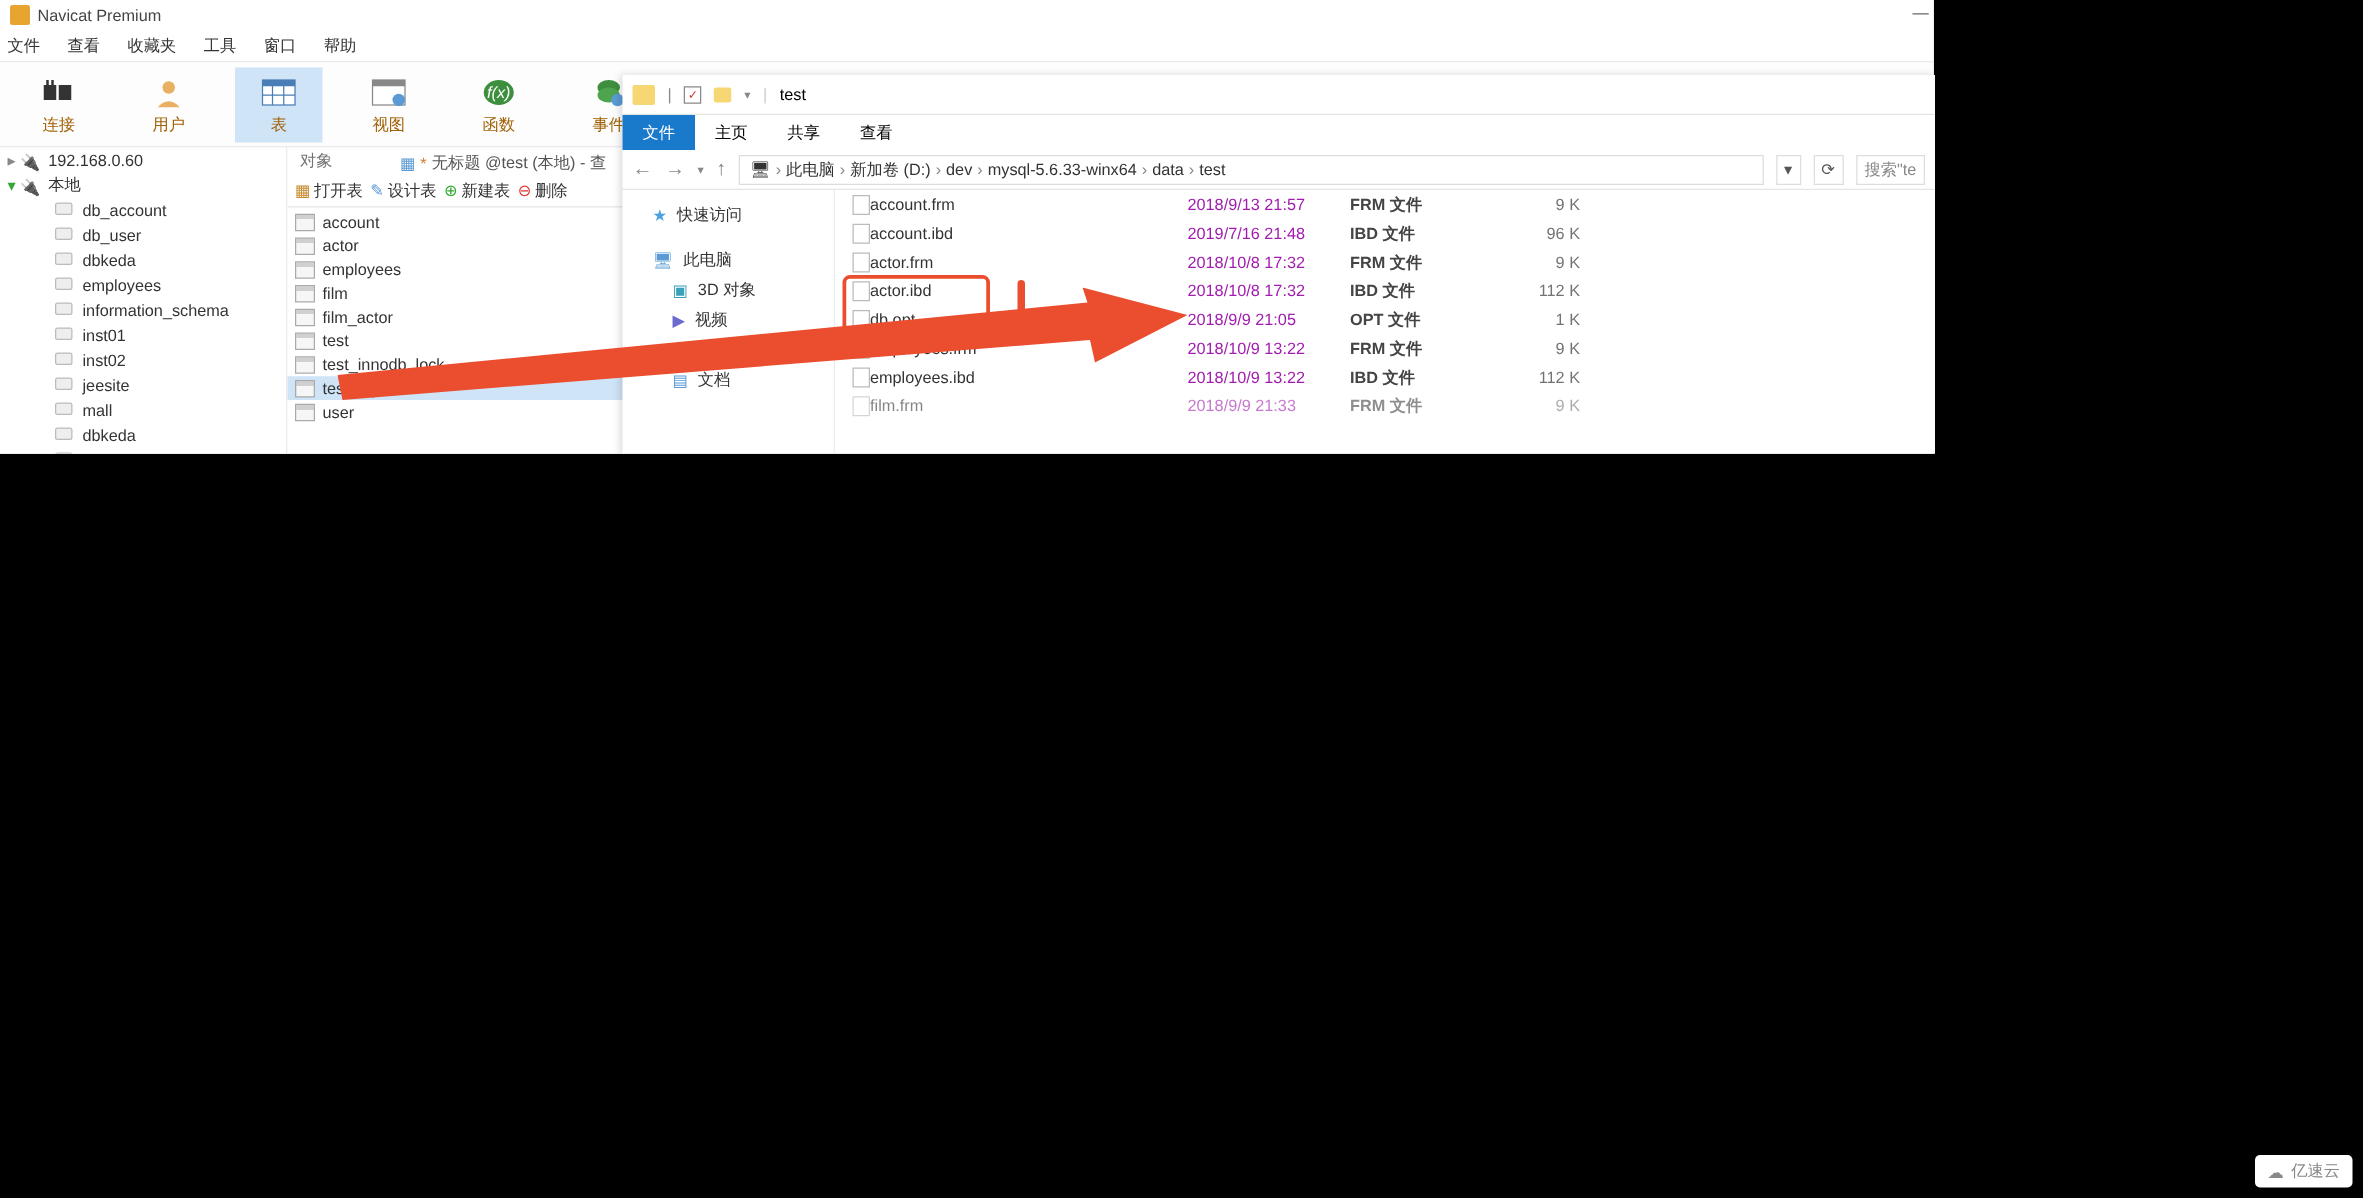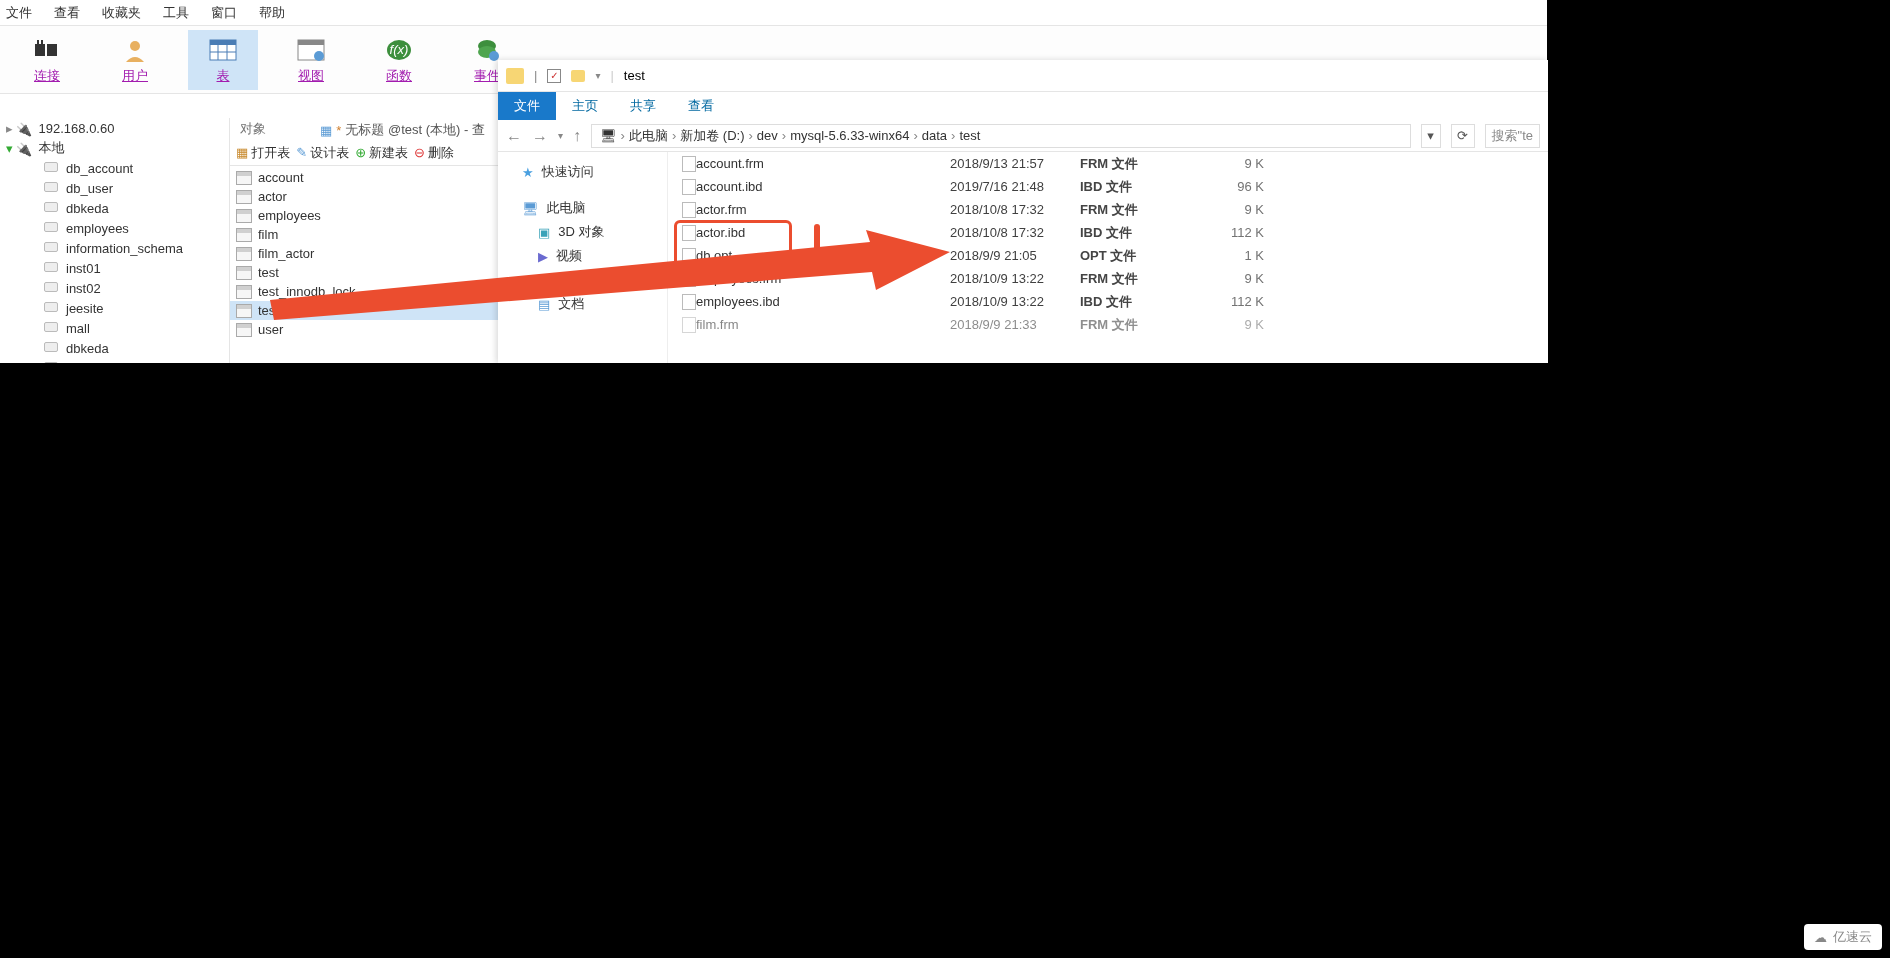--- a/index.html
+++ b/index.html
@@ -71,6 +71,13 @@
 <body>
 
 <div class="navicat">
+  <div class="titlebar">
+    <div class="logo"></div>
+    <span>Navicat Premium</span>
+    <div class="win-controls">
+      <span>—</span>
+    </div>
+  </div>
   <div class="menubar">
     <span>文件</span>
     <span>查看</span>

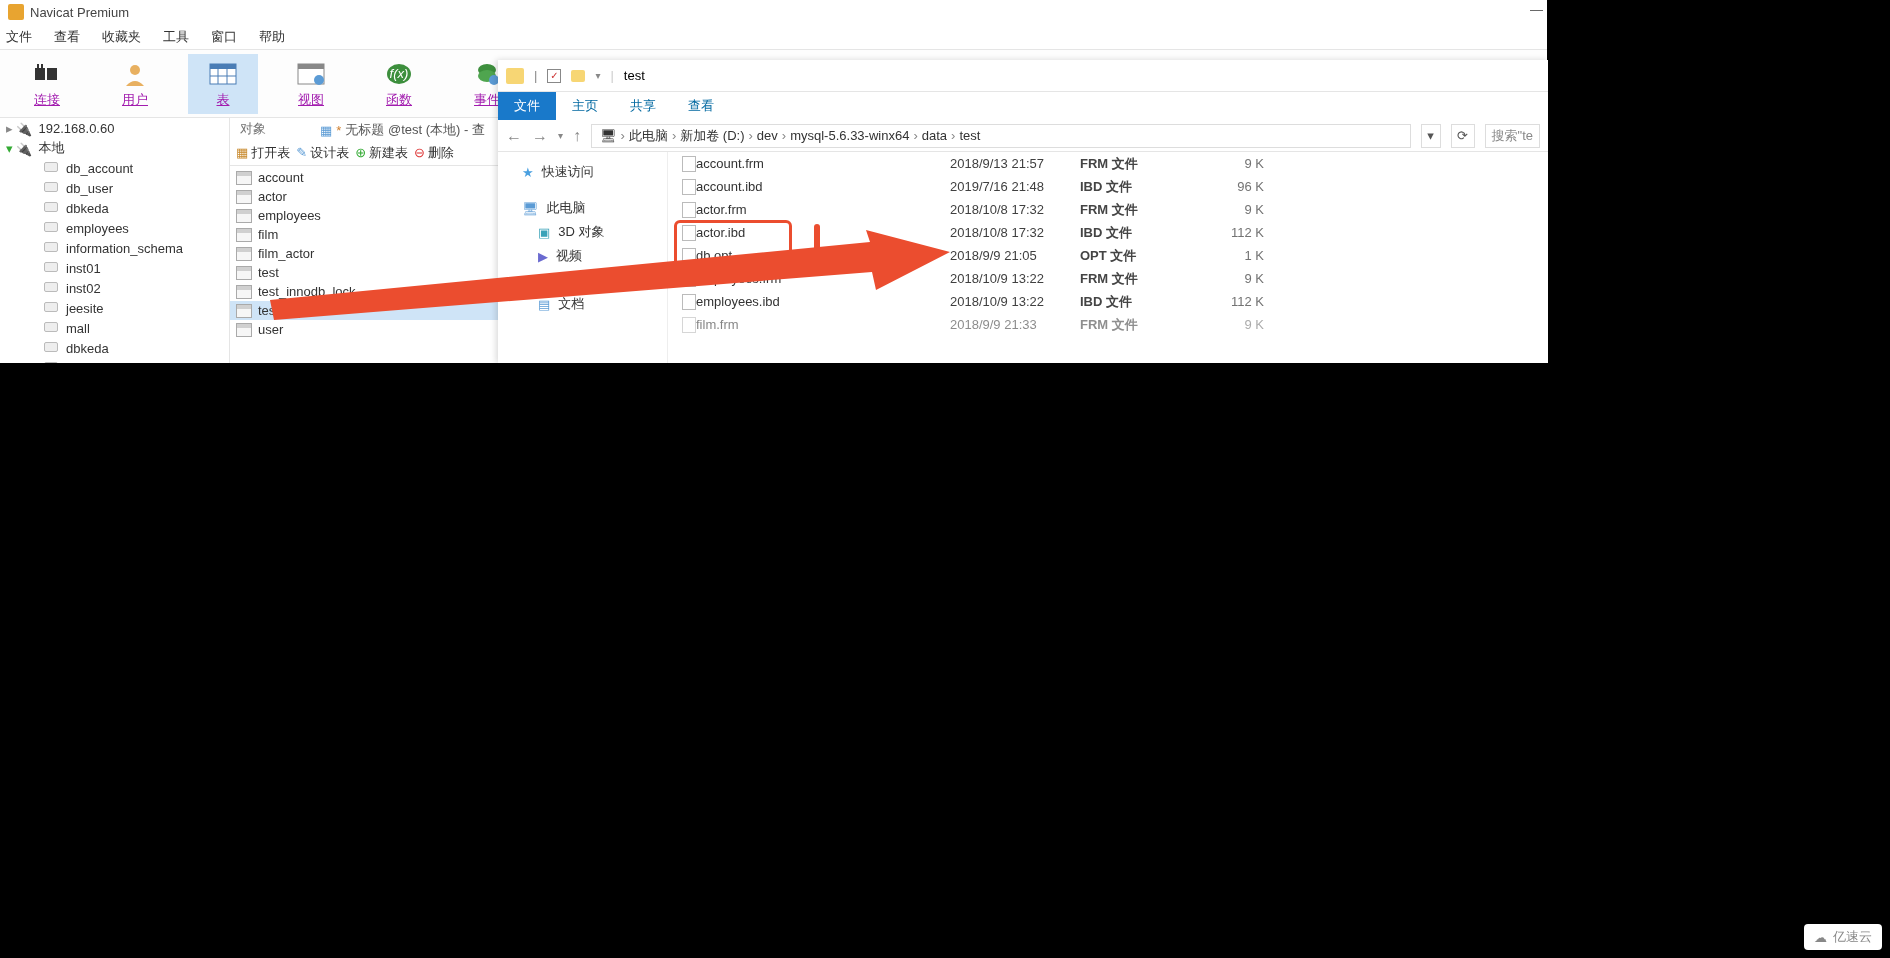--- a/index.html
+++ b/index.html
@@ -11,7 +11,7 @@
 .menubar { height: 26px; background: #fff; display: flex; align-items: center; padding: 0 6px; gap: 22px; color: #333; border-bottom: 1px solid #e5e5e5; }
 .menubar span { cursor: default; }
 .ribbon { height: 68px; background: #fdfdfd; display: flex; align-items: center; gap: 18px; padding: 4px 12px; border-bottom: 1px solid #e5e5e5; }
-.ribbon-item { display: flex; flex-direction: column; align-items: center; justify-content: center; width: 70px; height: 60px; gap: 2px; color: #a21caf; text-decoration: underline; }
+.ribbon-item { display: flex; flex-direction: column; align-items: center; justify-content: center; width: 70px; height: 60px; gap: 2px; color: #a16207; }
 .ribbon-item.active { background: #cfe4f7; }
 .ribbon-item .ico { width: 30px; height: 30px; display: flex; align-items: center; justify-content: center; }
 .nav-body { position: absolute; top: 118px; left: 0; right: 0; bottom: 0; display: flex; }

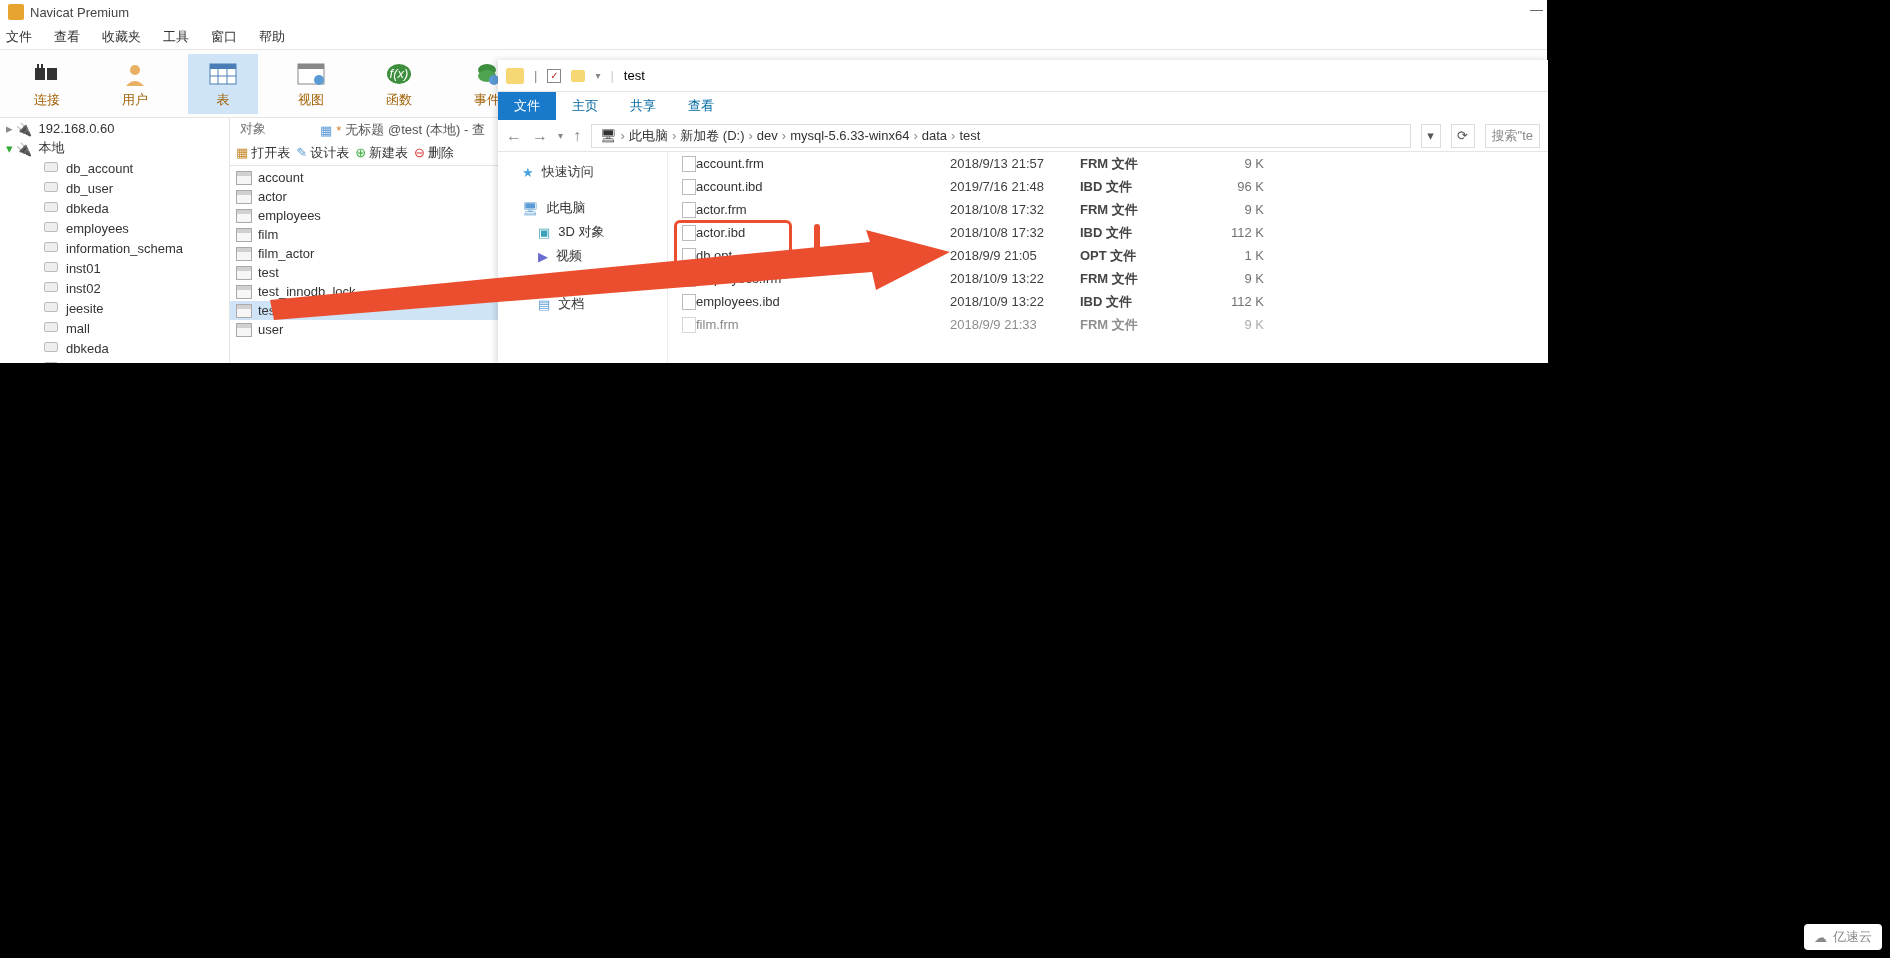--- a/index.html
+++ b/index.html
@@ -36,7 +36,7 @@
 .exp-title { height: 32px; display: flex; align-items: center; padding: 0 8px; gap: 10px; border-bottom: 1px solid #e5e5e5; }
 .exp-title .folder-ico { width: 18px; height: 16px; background: #f7d674; border-radius: 2px; }
 .exp-tabs { height: 28px; display: flex; align-items: flex-end; }
-.exp-tab { padding: 5px 16px; color: #0369a1; }
+.exp-tab { padding: 5px 16px; color: #000000; }
 .exp-tab.active { background: #1979ca; color: #fff; }
 .exp-addr { height: 32px; display: flex; align-items: center; padding: 0 8px; gap: 10px; border-bottom: 1px solid #e5e5e5; }
 .exp-addr .navbtn { color: #888; font-size: 16px; }

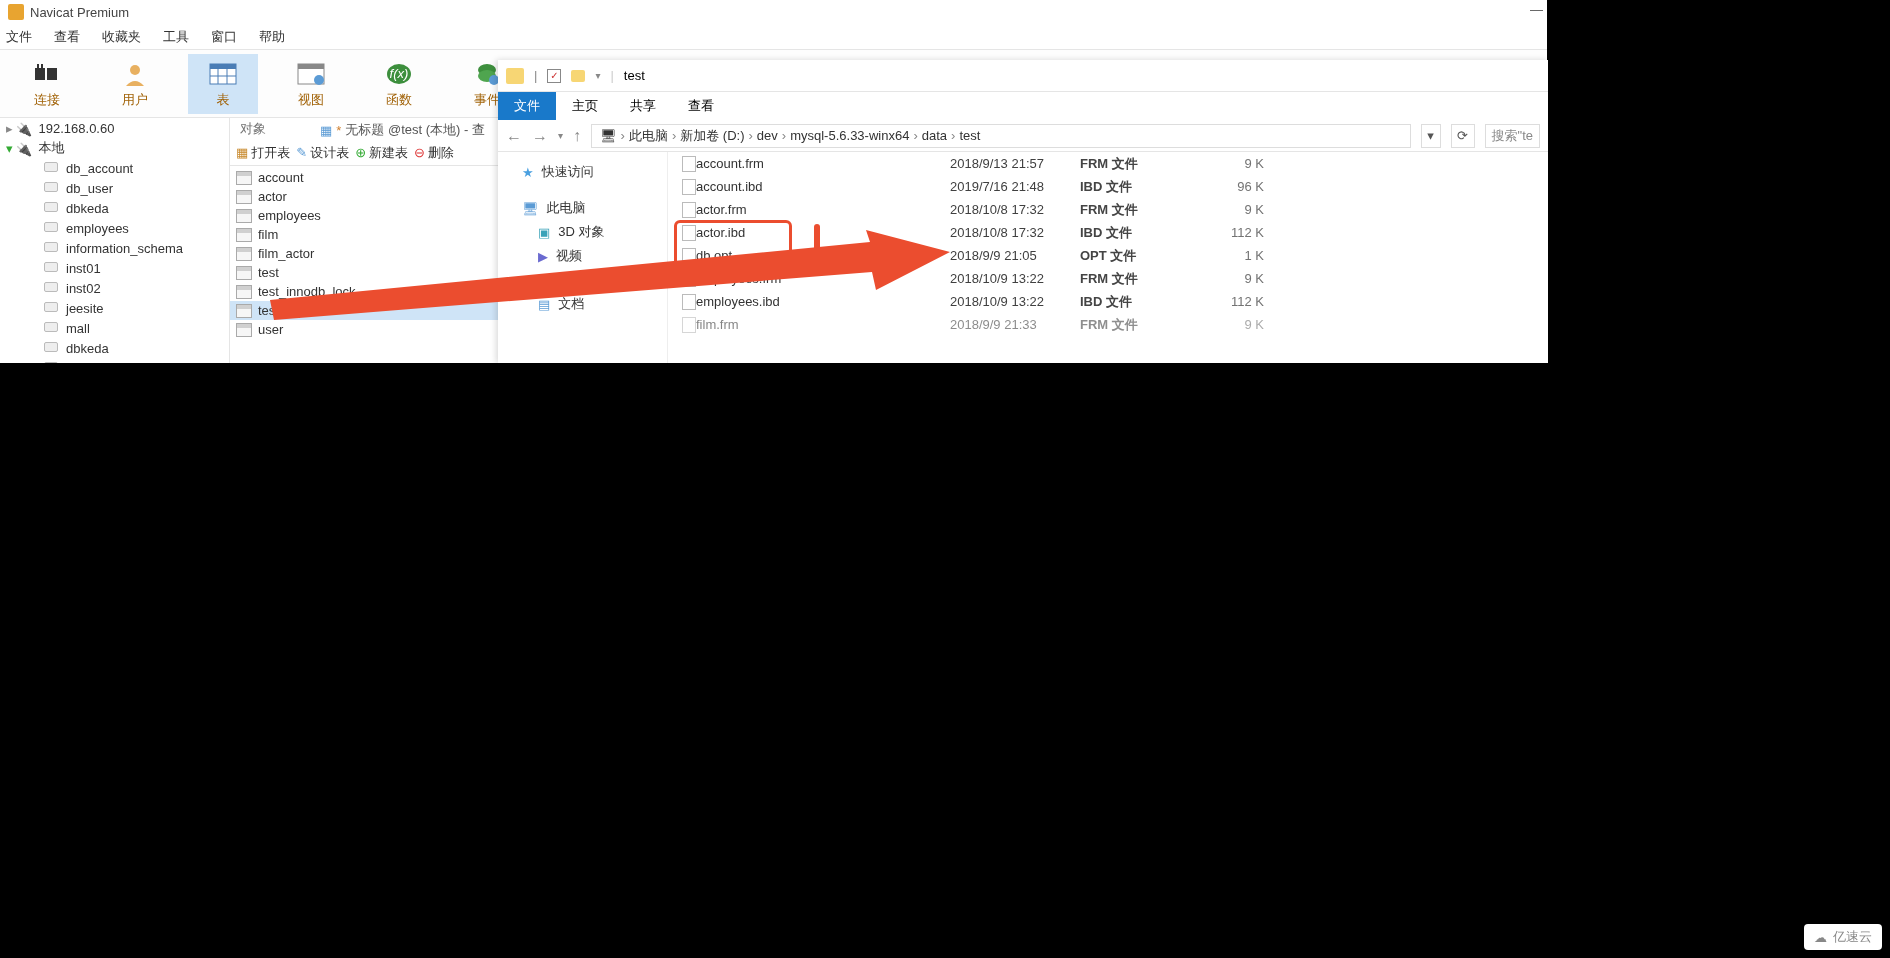--- a/index.html
+++ b/index.html
@@ -56,7 +56,7 @@
 .file-row { display: flex; align-items: center; height: 23px; padding-left: 14px; color: #333; }
 .file-row .fn { width: 268px; display: flex; align-items: center; gap: 0; }
 .file-ico { width: 14px; height: 16px; border: 1px solid #bbb; background: #fff; }
-.date-cell { width: 130px; color: #404040; }
+.date-cell { width: 130px; color: #a21caf; }
 .type-cell { width: 122px; color: #444; font-weight: bold; }
 .size-cell { width: 62px; text-align: right; color: #737373; }
 .highlight-box { position: absolute; border: 3px solid #eb4d2f; border-radius: 6px; }

